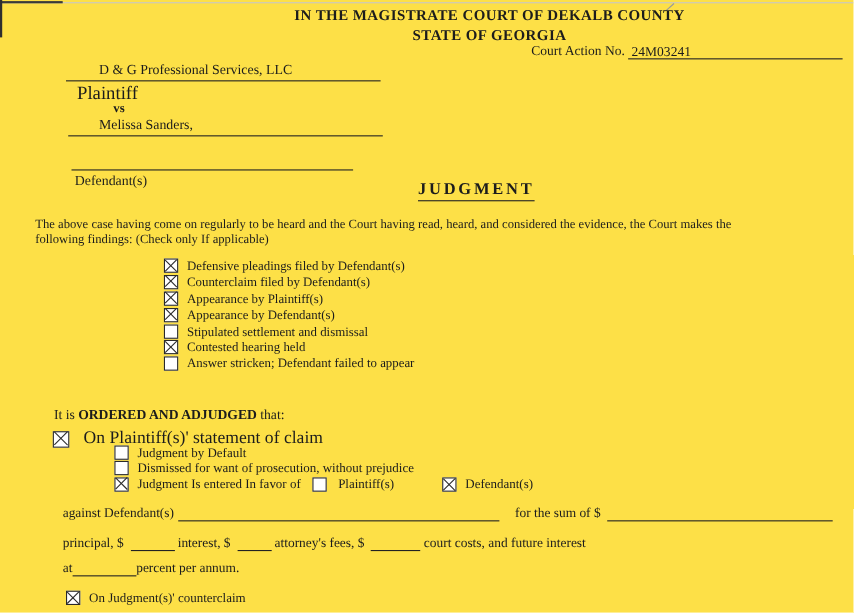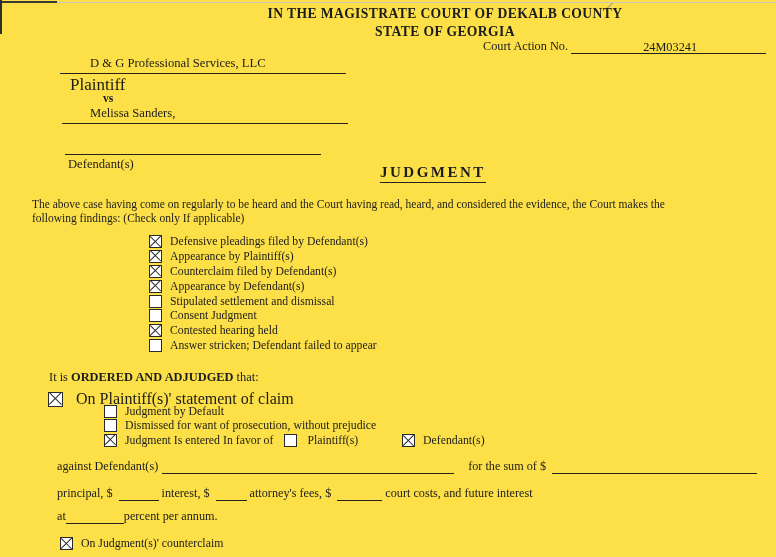--- a/index.html
+++ b/index.html
@@ -17,7 +17,7 @@
           font-weight:bold;font-size:13.6px;line-height:17.5px;letter-spacing:.4px;}
   .civil{position:absolute;top:39px;left:483px;font-size:12.3px;white-space:nowrap;}
   .fill{display:inline-block;border-bottom:1.2px solid #222;height:13px;vertical-align:bottom;}
-  .civil .fill{width:192px;padding-left:3px;font-size:12.3px;text-align:center;}
+  .civil .fill{width:192px;padding-left:3px;font-size:12.3px;}
   
   .p-name{position:absolute;top:56px;left:60px;width:256px;padding-left:30px;height:17px;
           border-bottom:1.3px solid #222;font-size:12.6px;white-space:nowrap;}

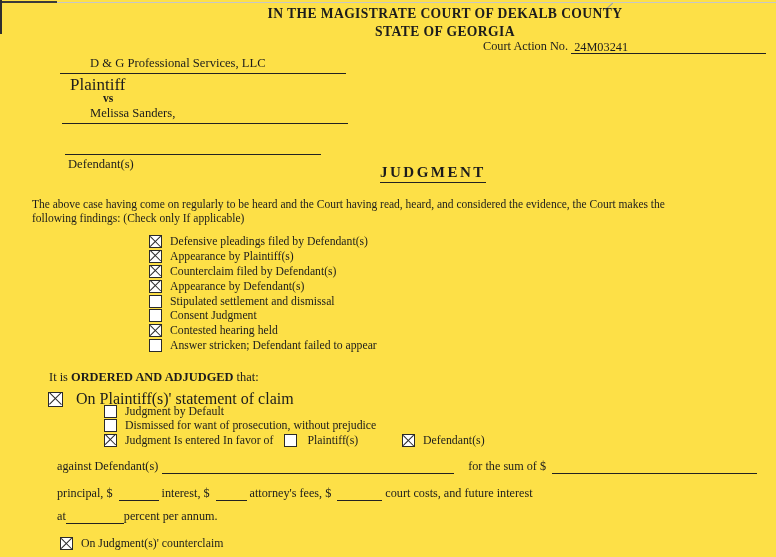--- a/index.html
+++ b/index.html
@@ -109,11 +109,11 @@
     </div>
     <div class="frow">
       <span class="cb checked"></span>
-      <span class="lbl">Appearance by Plaintiff(s)</span>
+      <span class="lbl">Counterclaim filed by Defendant(s)</span>
     </div>
     <div class="frow">
       <span class="cb checked"></span>
-      <span class="lbl">Counterclaim filed by Defendant(s)</span>
+      <span class="lbl">Appearance by Plaintiff(s)</span>
     </div>
     <div class="frow">
       <span class="cb checked"></span>

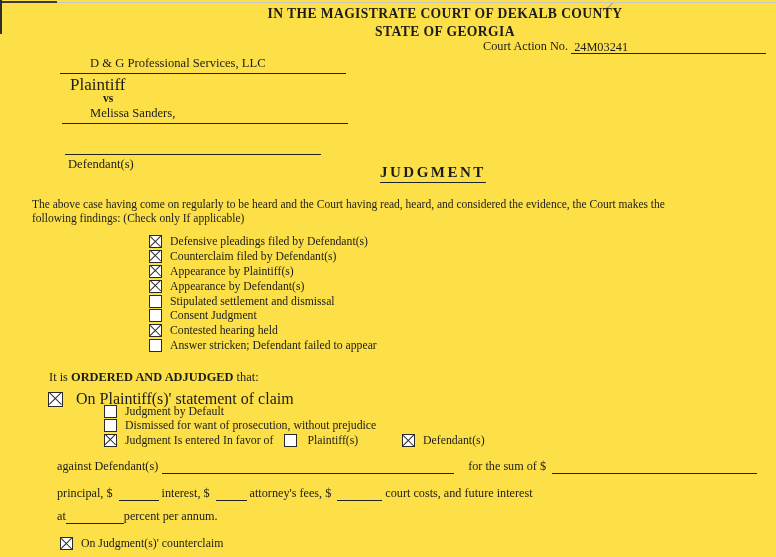--- a/index.html
+++ b/index.html
@@ -124,10 +124,6 @@
       <span class="lbl">Stipulated settlement and dismissal</span>
     </div>
     <div class="frow">
-      <span class="cb"></span>
-      <span class="lbl">Consent Judgment</span>
-    </div>
-    <div class="frow">
       <span class="cb checked"></span>
       <span class="lbl">Contested hearing held</span>
     </div>

